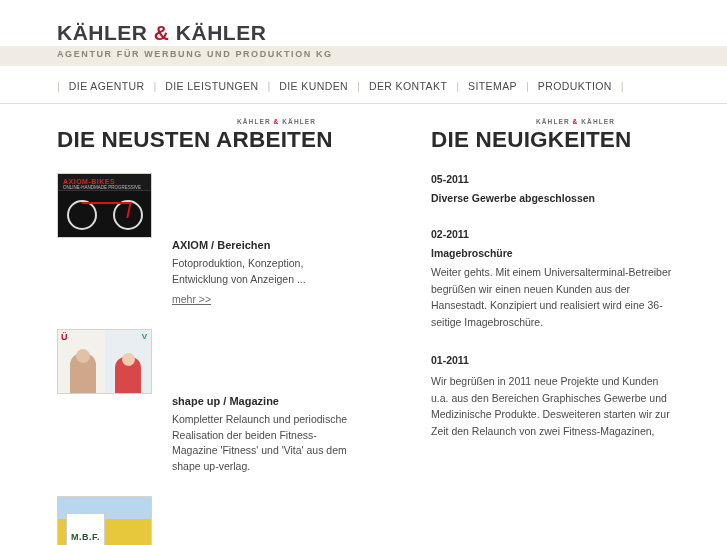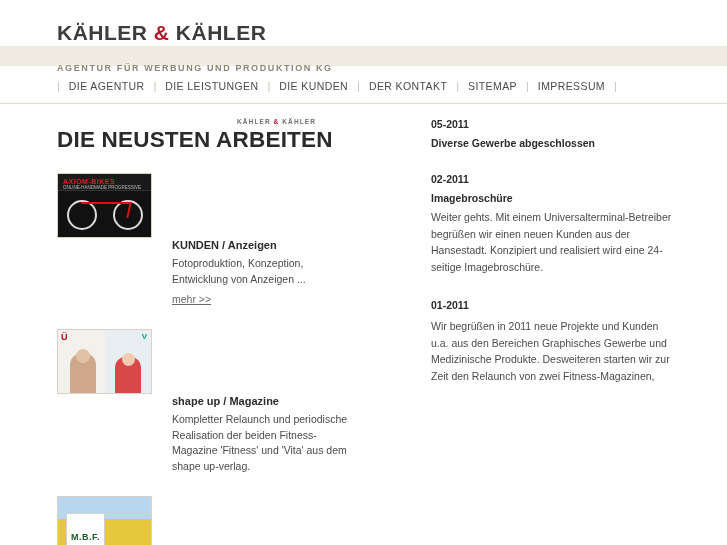--- a/index.html
+++ b/index.html
@@ -52,7 +52,7 @@
   .tagline {
     position: absolute;
     left: 57px;
-    top: 63px;
+    top: 49px;
     font-size: 9px;
     letter-spacing: 1.6px;
     color: #8a8577;

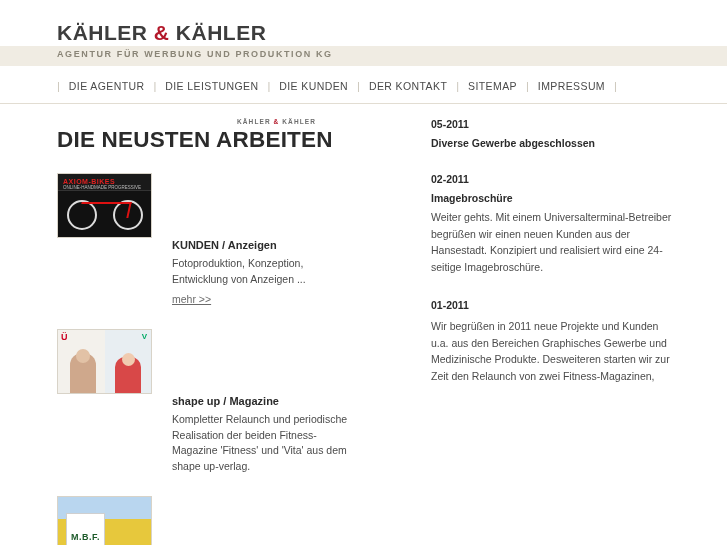--- a/index.html
+++ b/index.html
@@ -265,7 +265,7 @@
     <span class="nav-sep" style="margin:0 9px">|</span>
     <a class="nav-item" href="#">SITEMAP</a>
     <span class="nav-sep" style="margin:0 9px">|</span>
-    <a class="nav-item" href="#">IMPRESSUM</a>
+    <a class="nav-item" href="#">PRODUKTION</a>
     <span class="nav-sep" style="margin:0 0 0 9px">|</span>
   </div>
   <div class="nav-rule"></div>

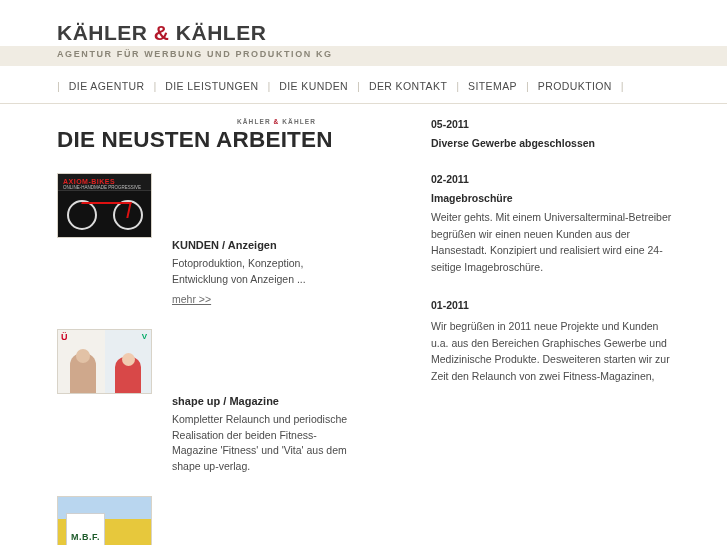--- a/index.html
+++ b/index.html
@@ -331,6 +331,14 @@
     </div>
 
     <div class="col-right">
+      <div class="sec-head">
+        <div class="sec-kicker">
+          <span>KÄHLER</span>
+          <span class="amp">&amp;</span>
+          <span>KÄHLER</span>
+        </div>
+        <div class="sec-title">DIE NEUIGKEITEN</div>
+      </div>
 
       <div class="news-item">
         <div class="news-date">05-2011</div>

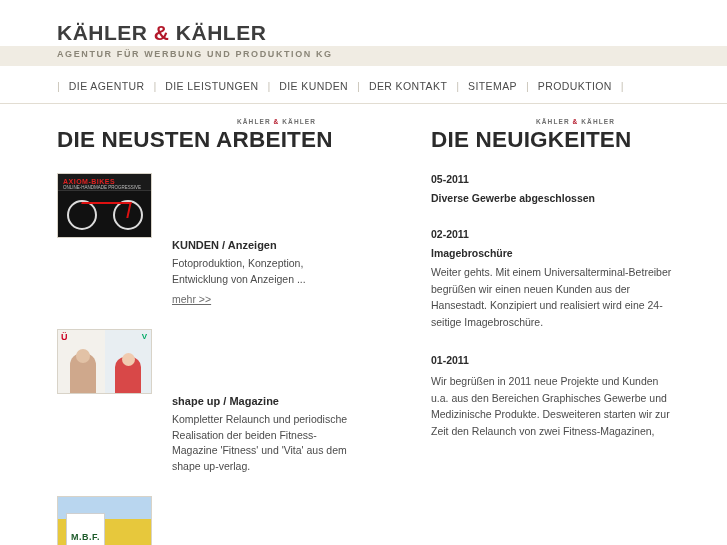--- a/index.html
+++ b/index.html
@@ -295,7 +295,7 @@
           </div>
         </div>
         <div class="work-body">
-          <div class="work-title">KUNDEN / Anzeigen</div>
+          <div class="work-title">AXIOM / Bereichen</div>
           <div class="work-desc">Fotoproduktion, Konzeption, Entwicklung von Anzeigen ...</div>
           <a class="work-more" href="#">mehr &gt;&gt;</a>
         </div>

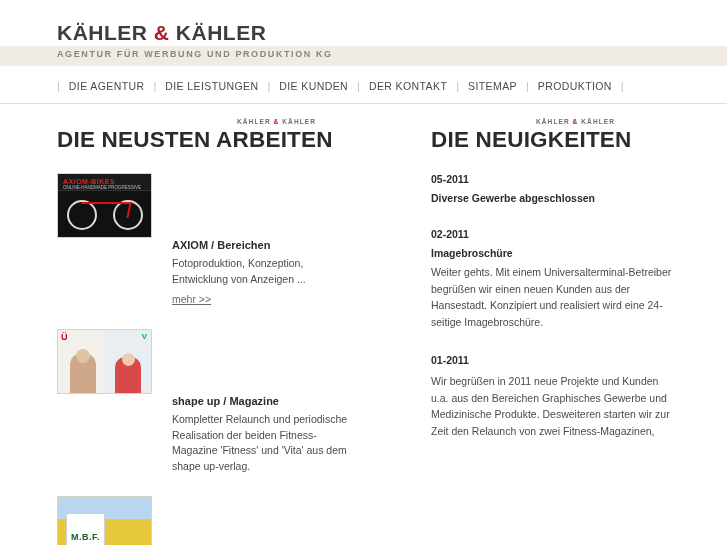--- a/index.html
+++ b/index.html
@@ -348,7 +348,7 @@
       <div class="news-item">
         <div class="news-date">02-2011</div>
         <div class="news-title">Imagebroschüre</div>
-        <div class="news-text">Weiter gehts. Mit einem Universalterminal-Betreiber begrüßen wir einen neuen Kunden aus der Hansestadt. Konzipiert und realisiert wird eine 24-seitige Imagebroschüre.</div>
+        <div class="news-text">Weiter gehts. Mit einem Universalterminal-Betreiber begrüßen wir einen neuen Kunden aus der Hansestadt. Konzipiert und realisiert wird eine 36-seitige Imagebroschüre.</div>
       </div>
 
       <div class="news-item">

